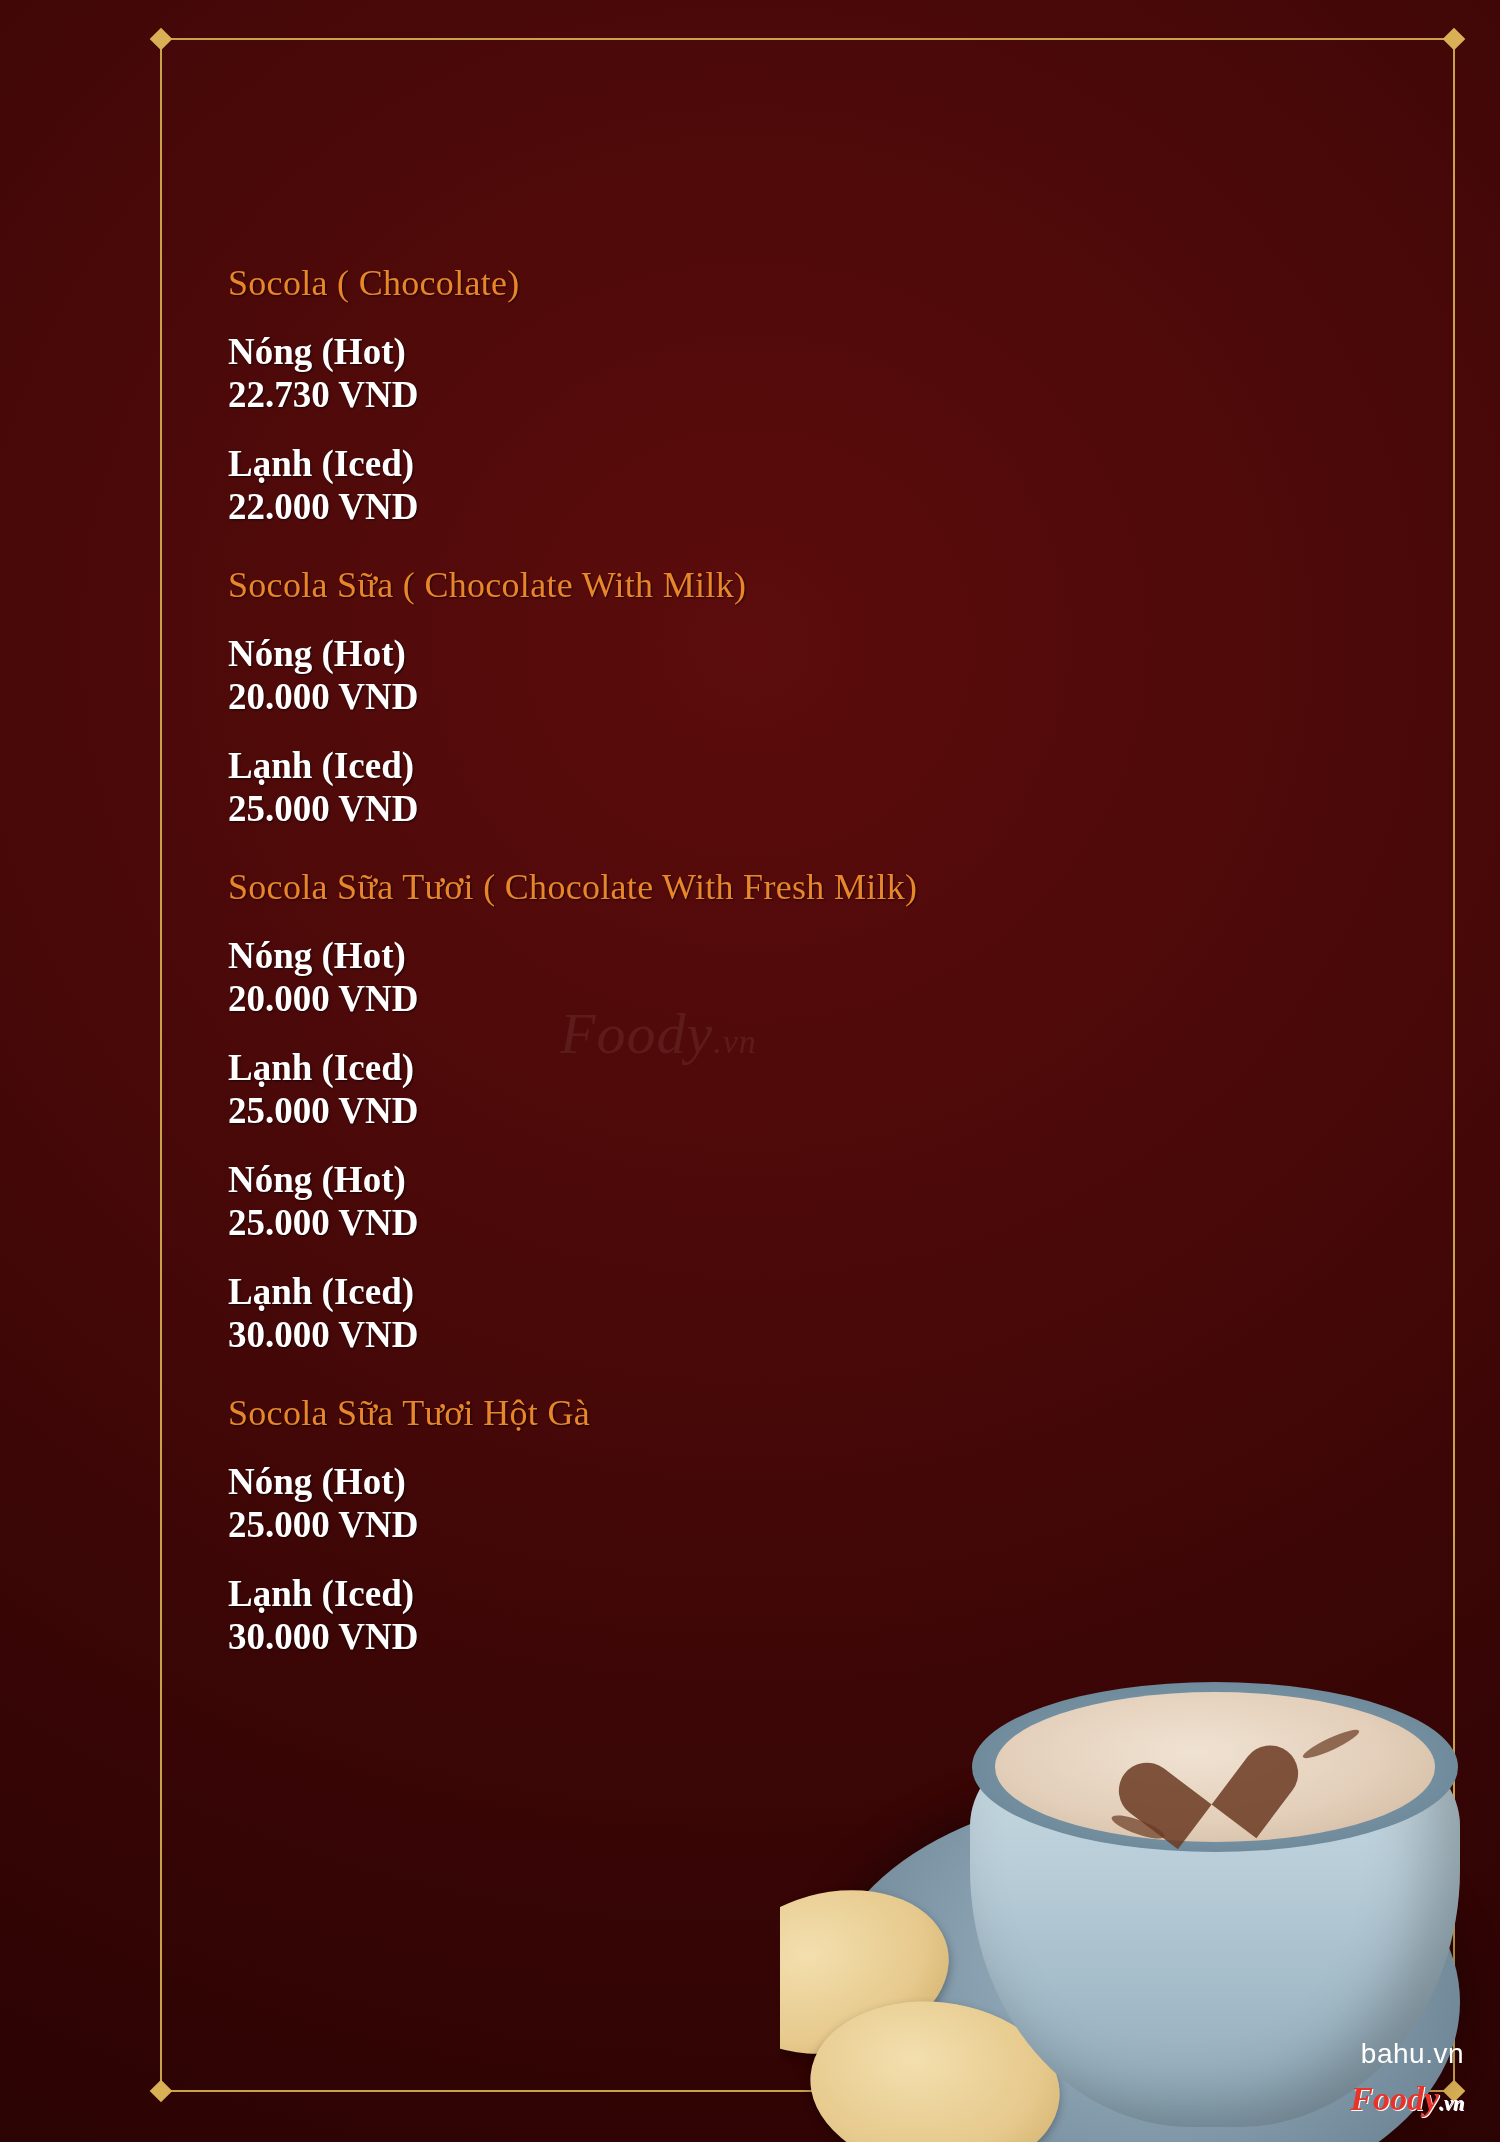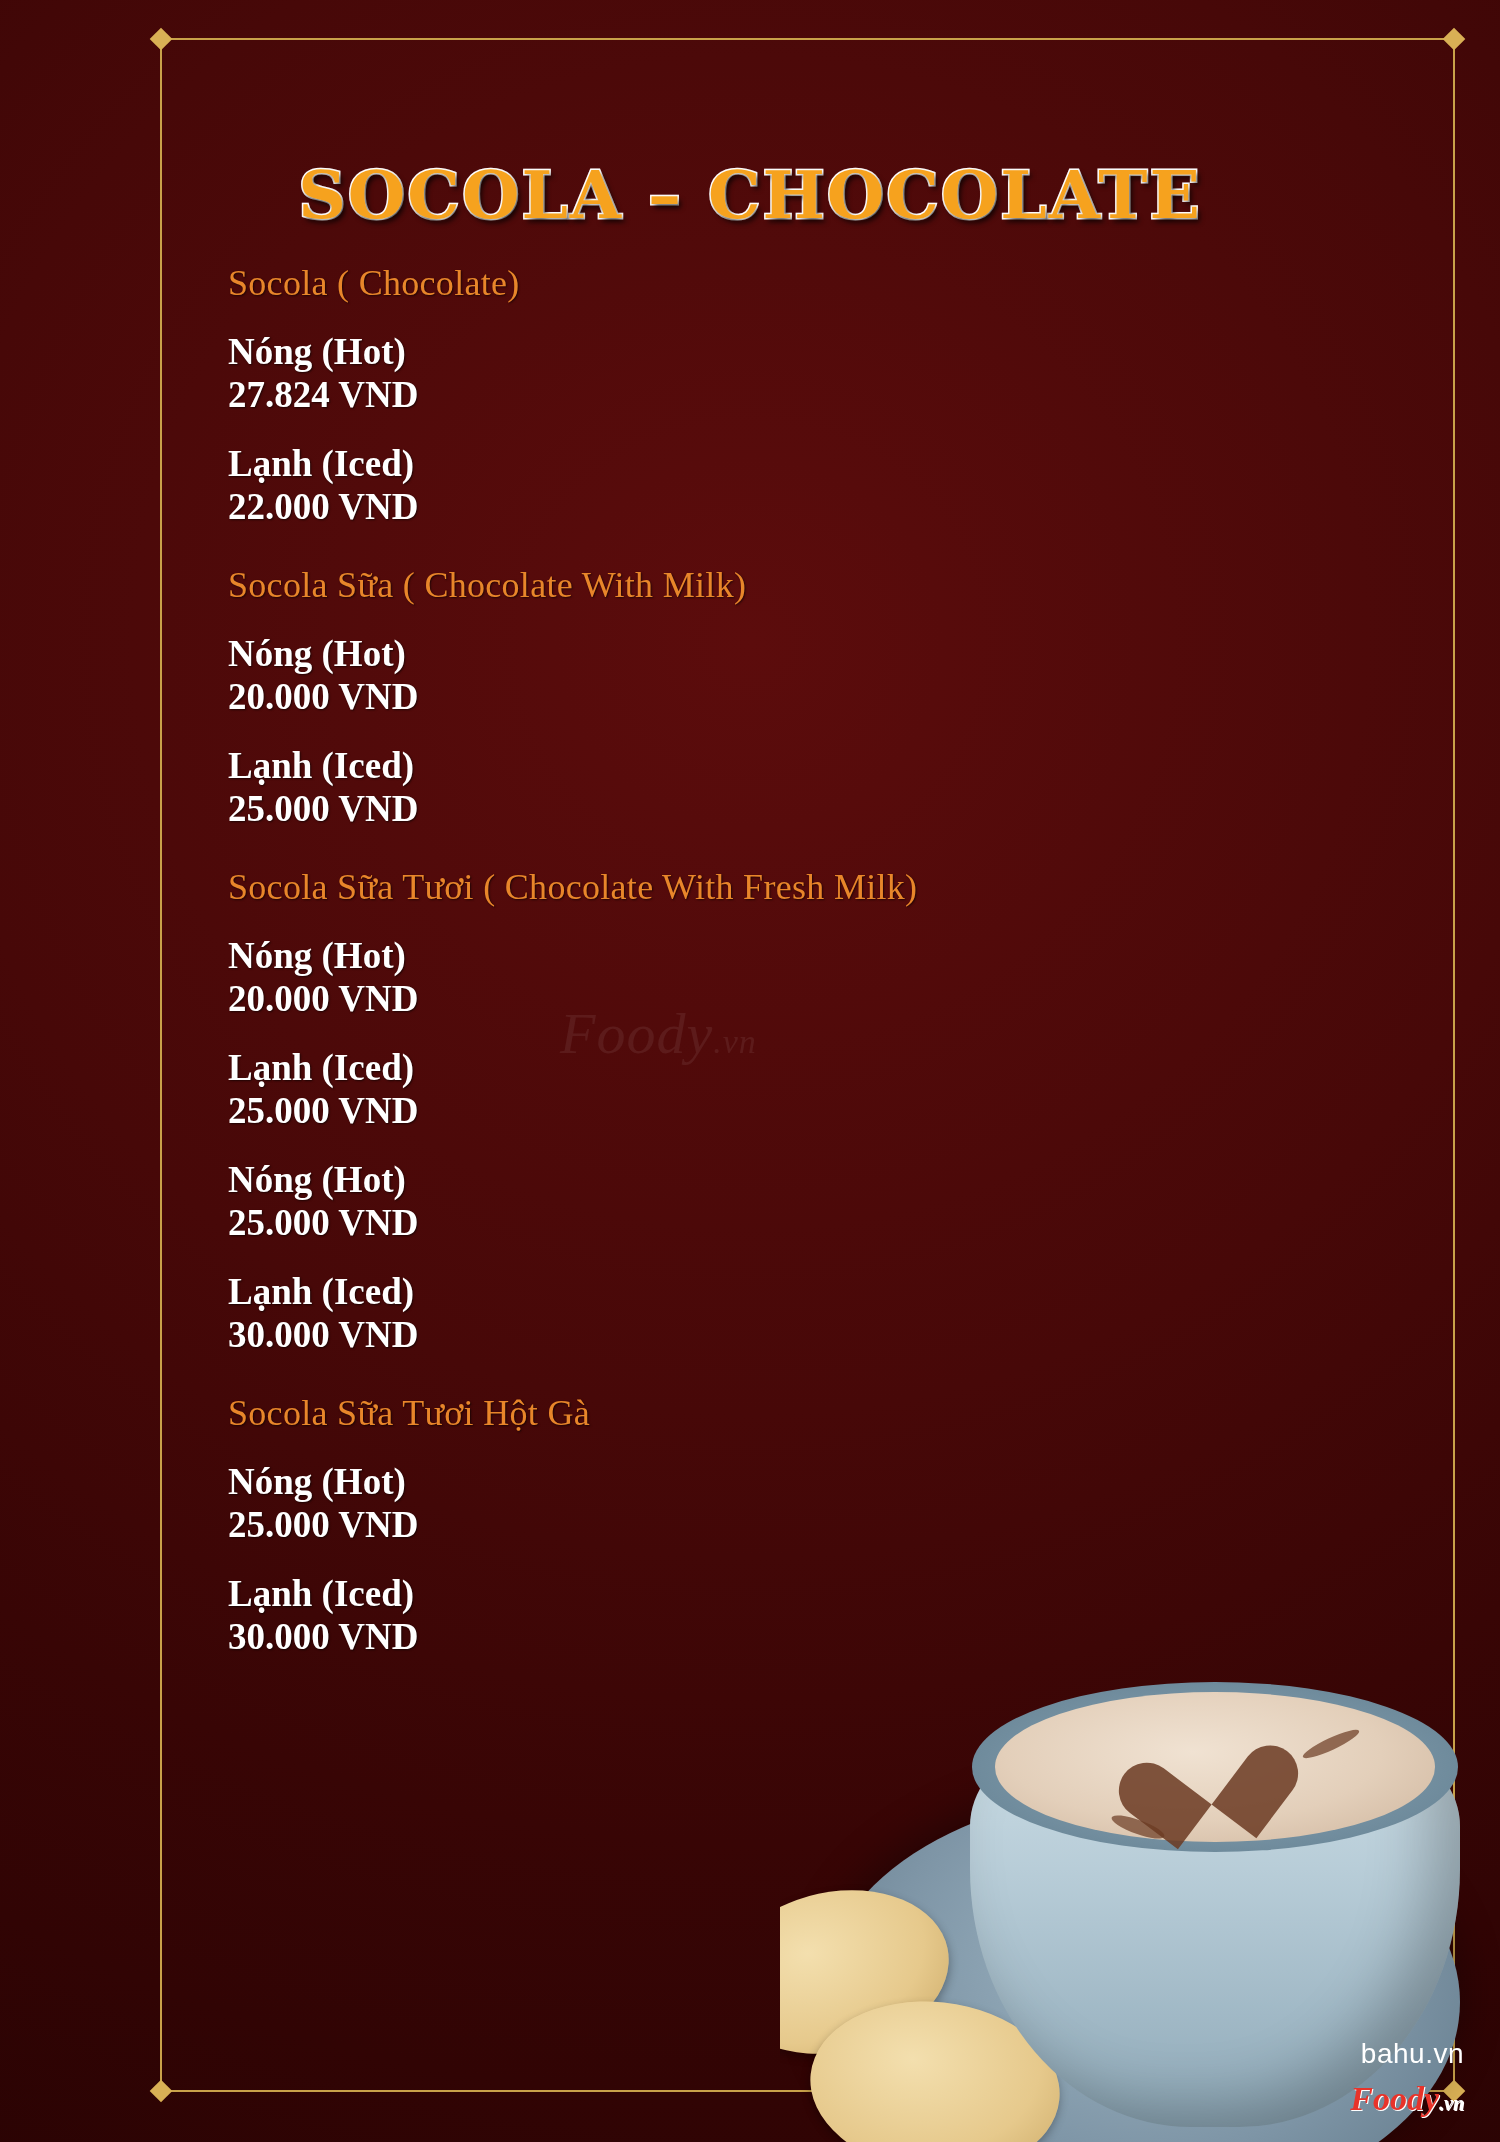--- a/index.html
+++ b/index.html
@@ -242,7 +242,6 @@
     <span class="frame-dot dot-br"></span>
   </div>
 
-  <h1 class="title">SOCOLA – CHOCOLATE</h1>
 
   <div class="watermark">
     <span>Foody</span><span class="wm-sub">.vn</span>

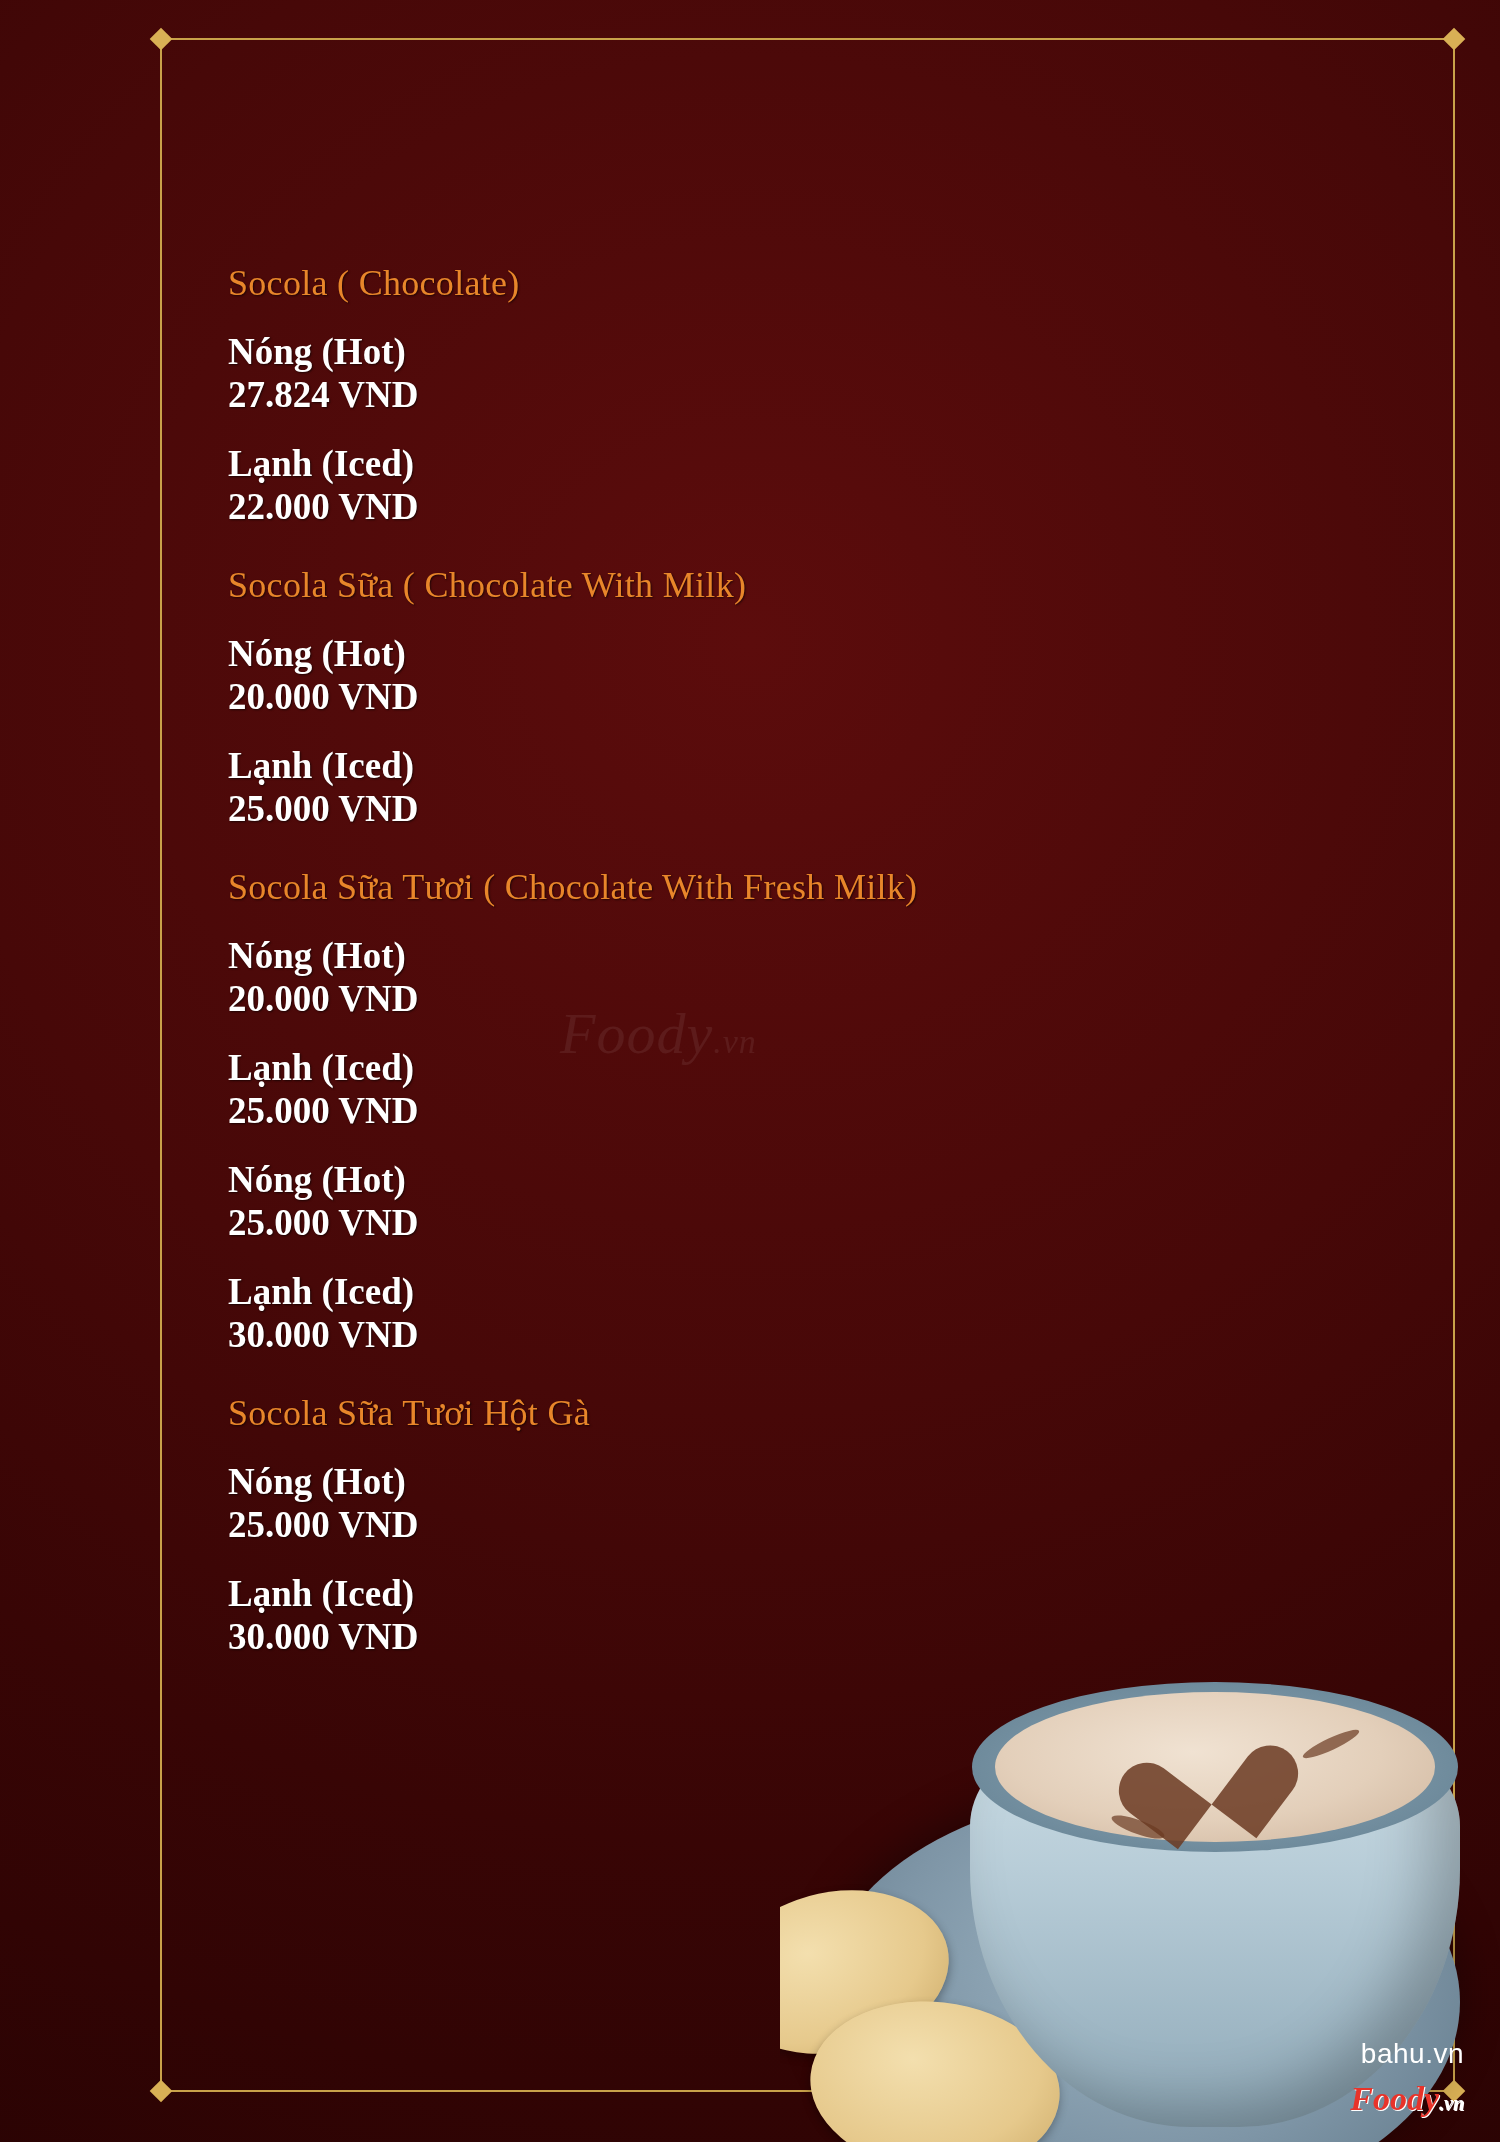--- a/index.html
+++ b/index.html
@@ -253,7 +253,7 @@
       <div class="group-title">Socola ( Chocolate)</div>
       <div class="item-row">
         <span class="item-name">Nóng (Hot)</span>
-        <span class="item-price">27.824 VND</span>
+        <span class="item-price">22.730 VND</span>
       </div>
       <div class="item-row">
         <span class="item-name">Lạnh (Iced)</span>

